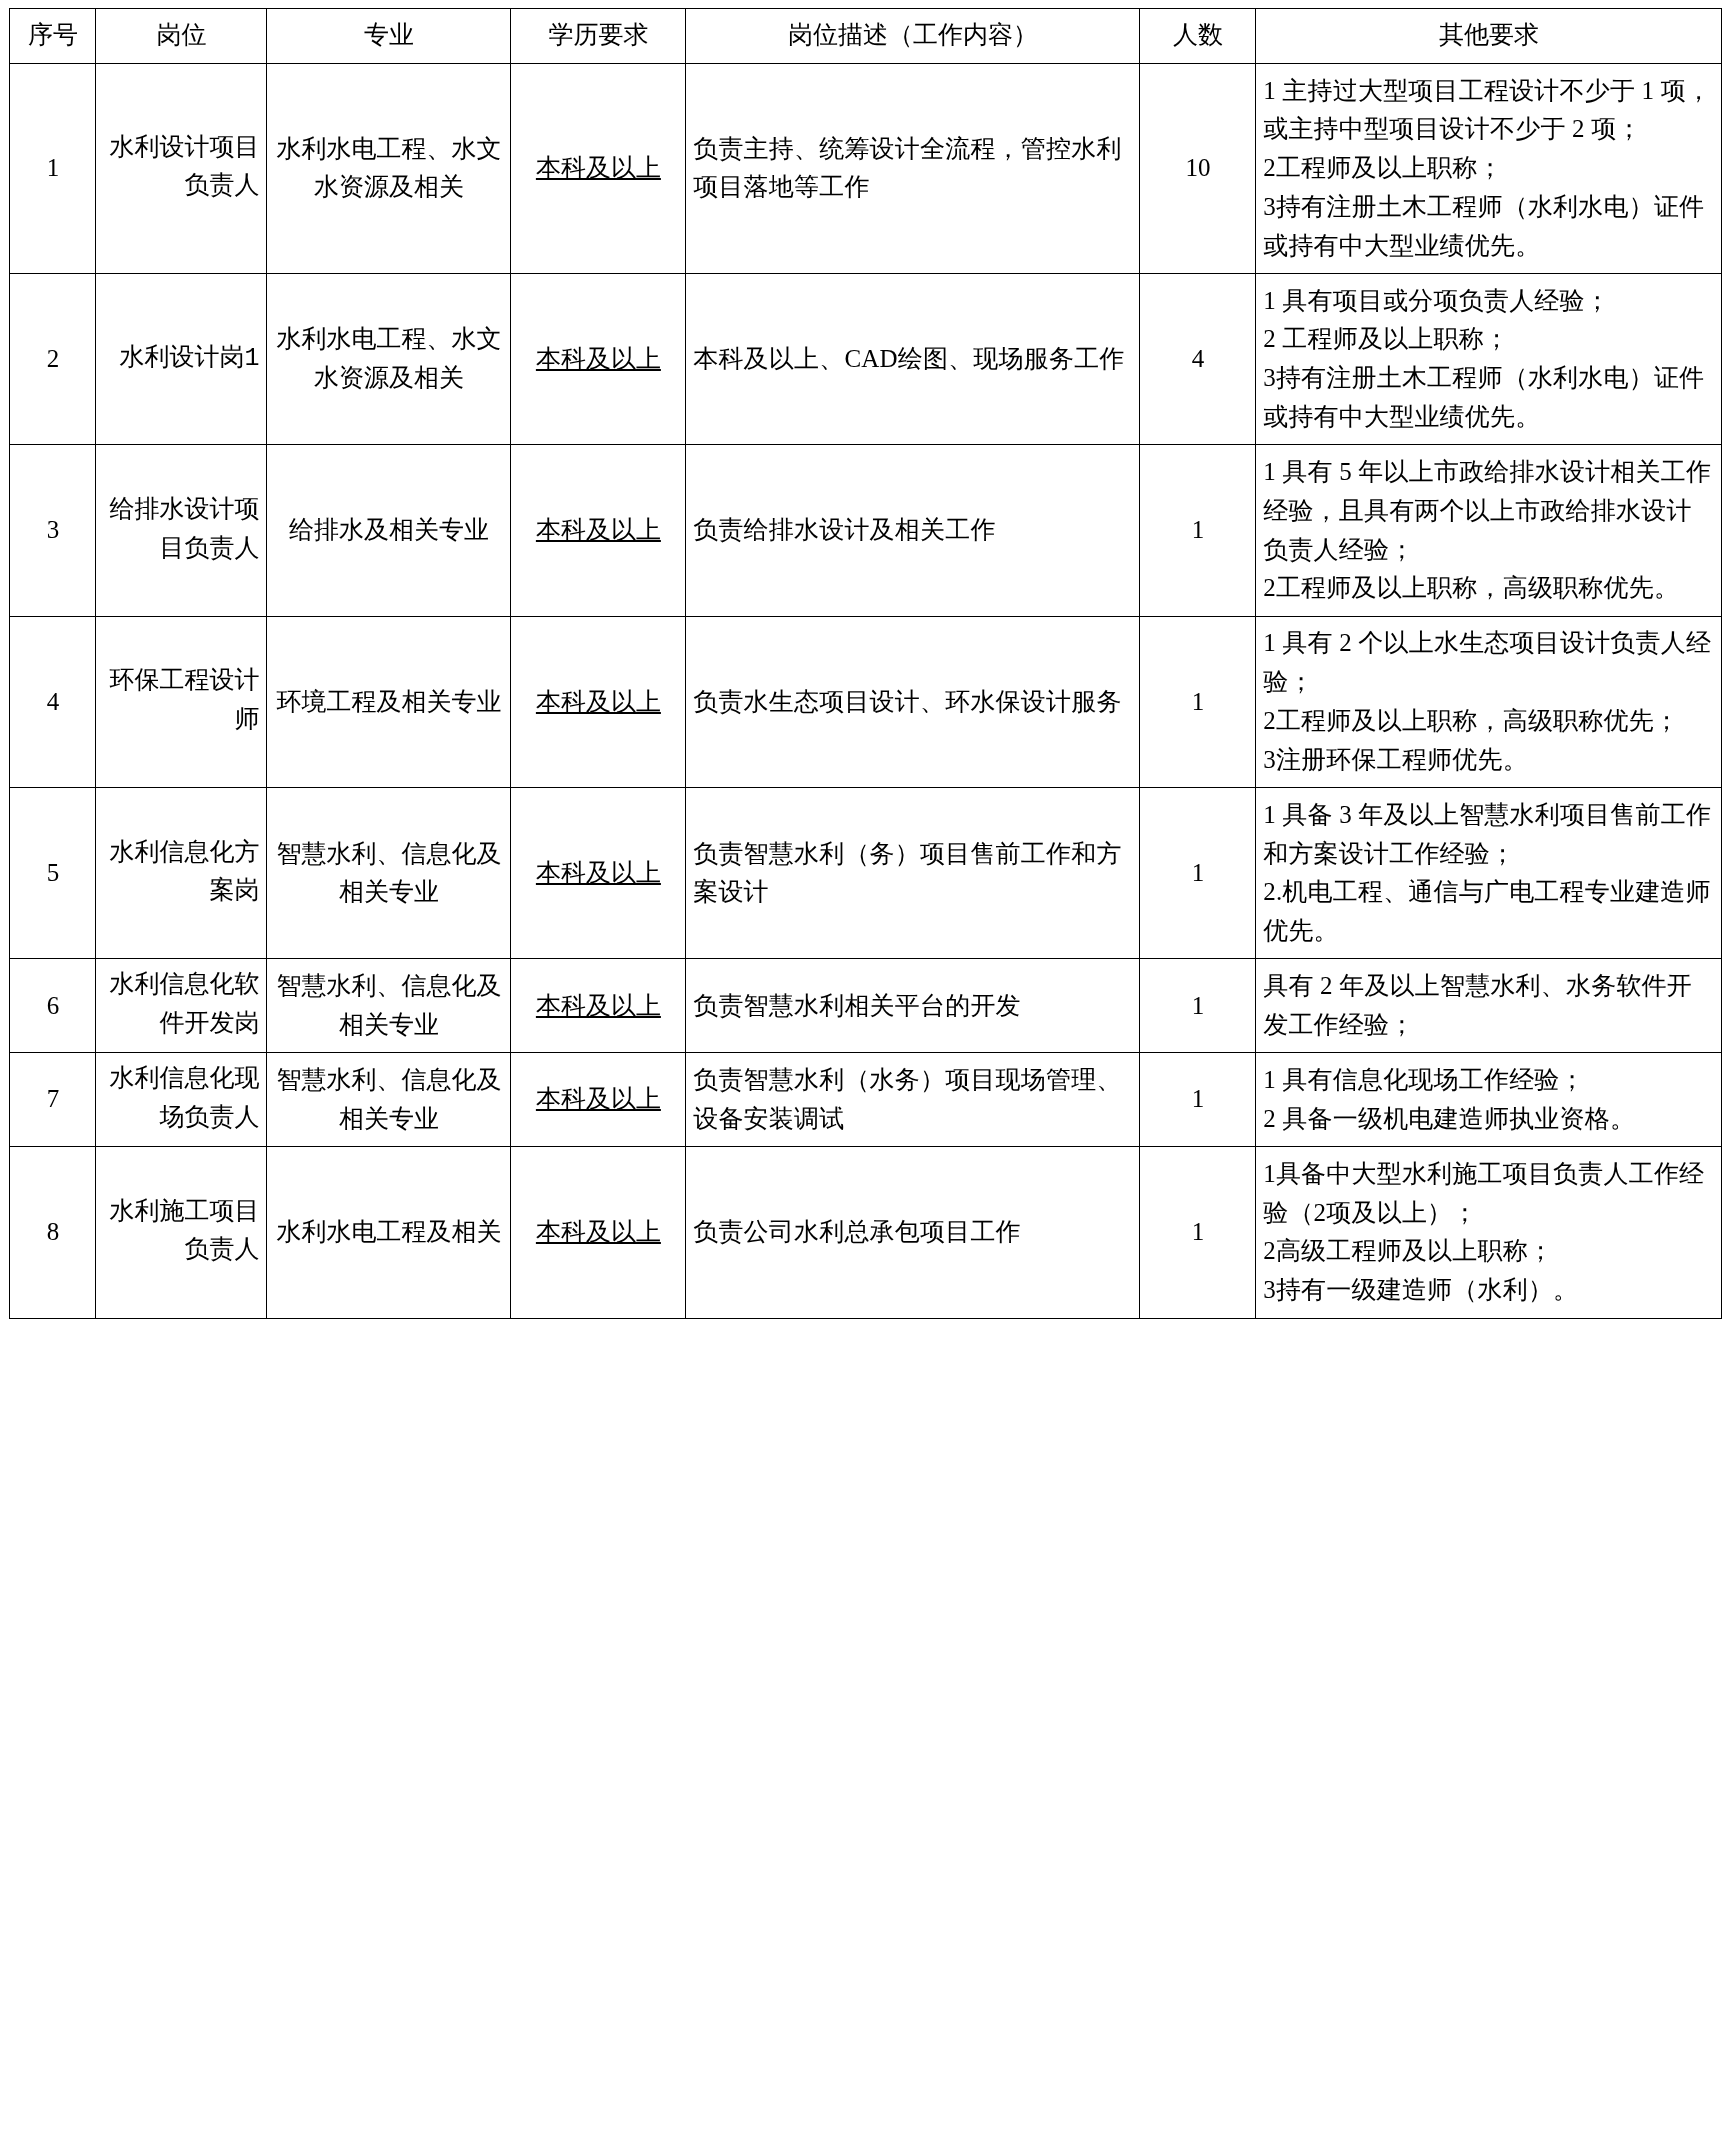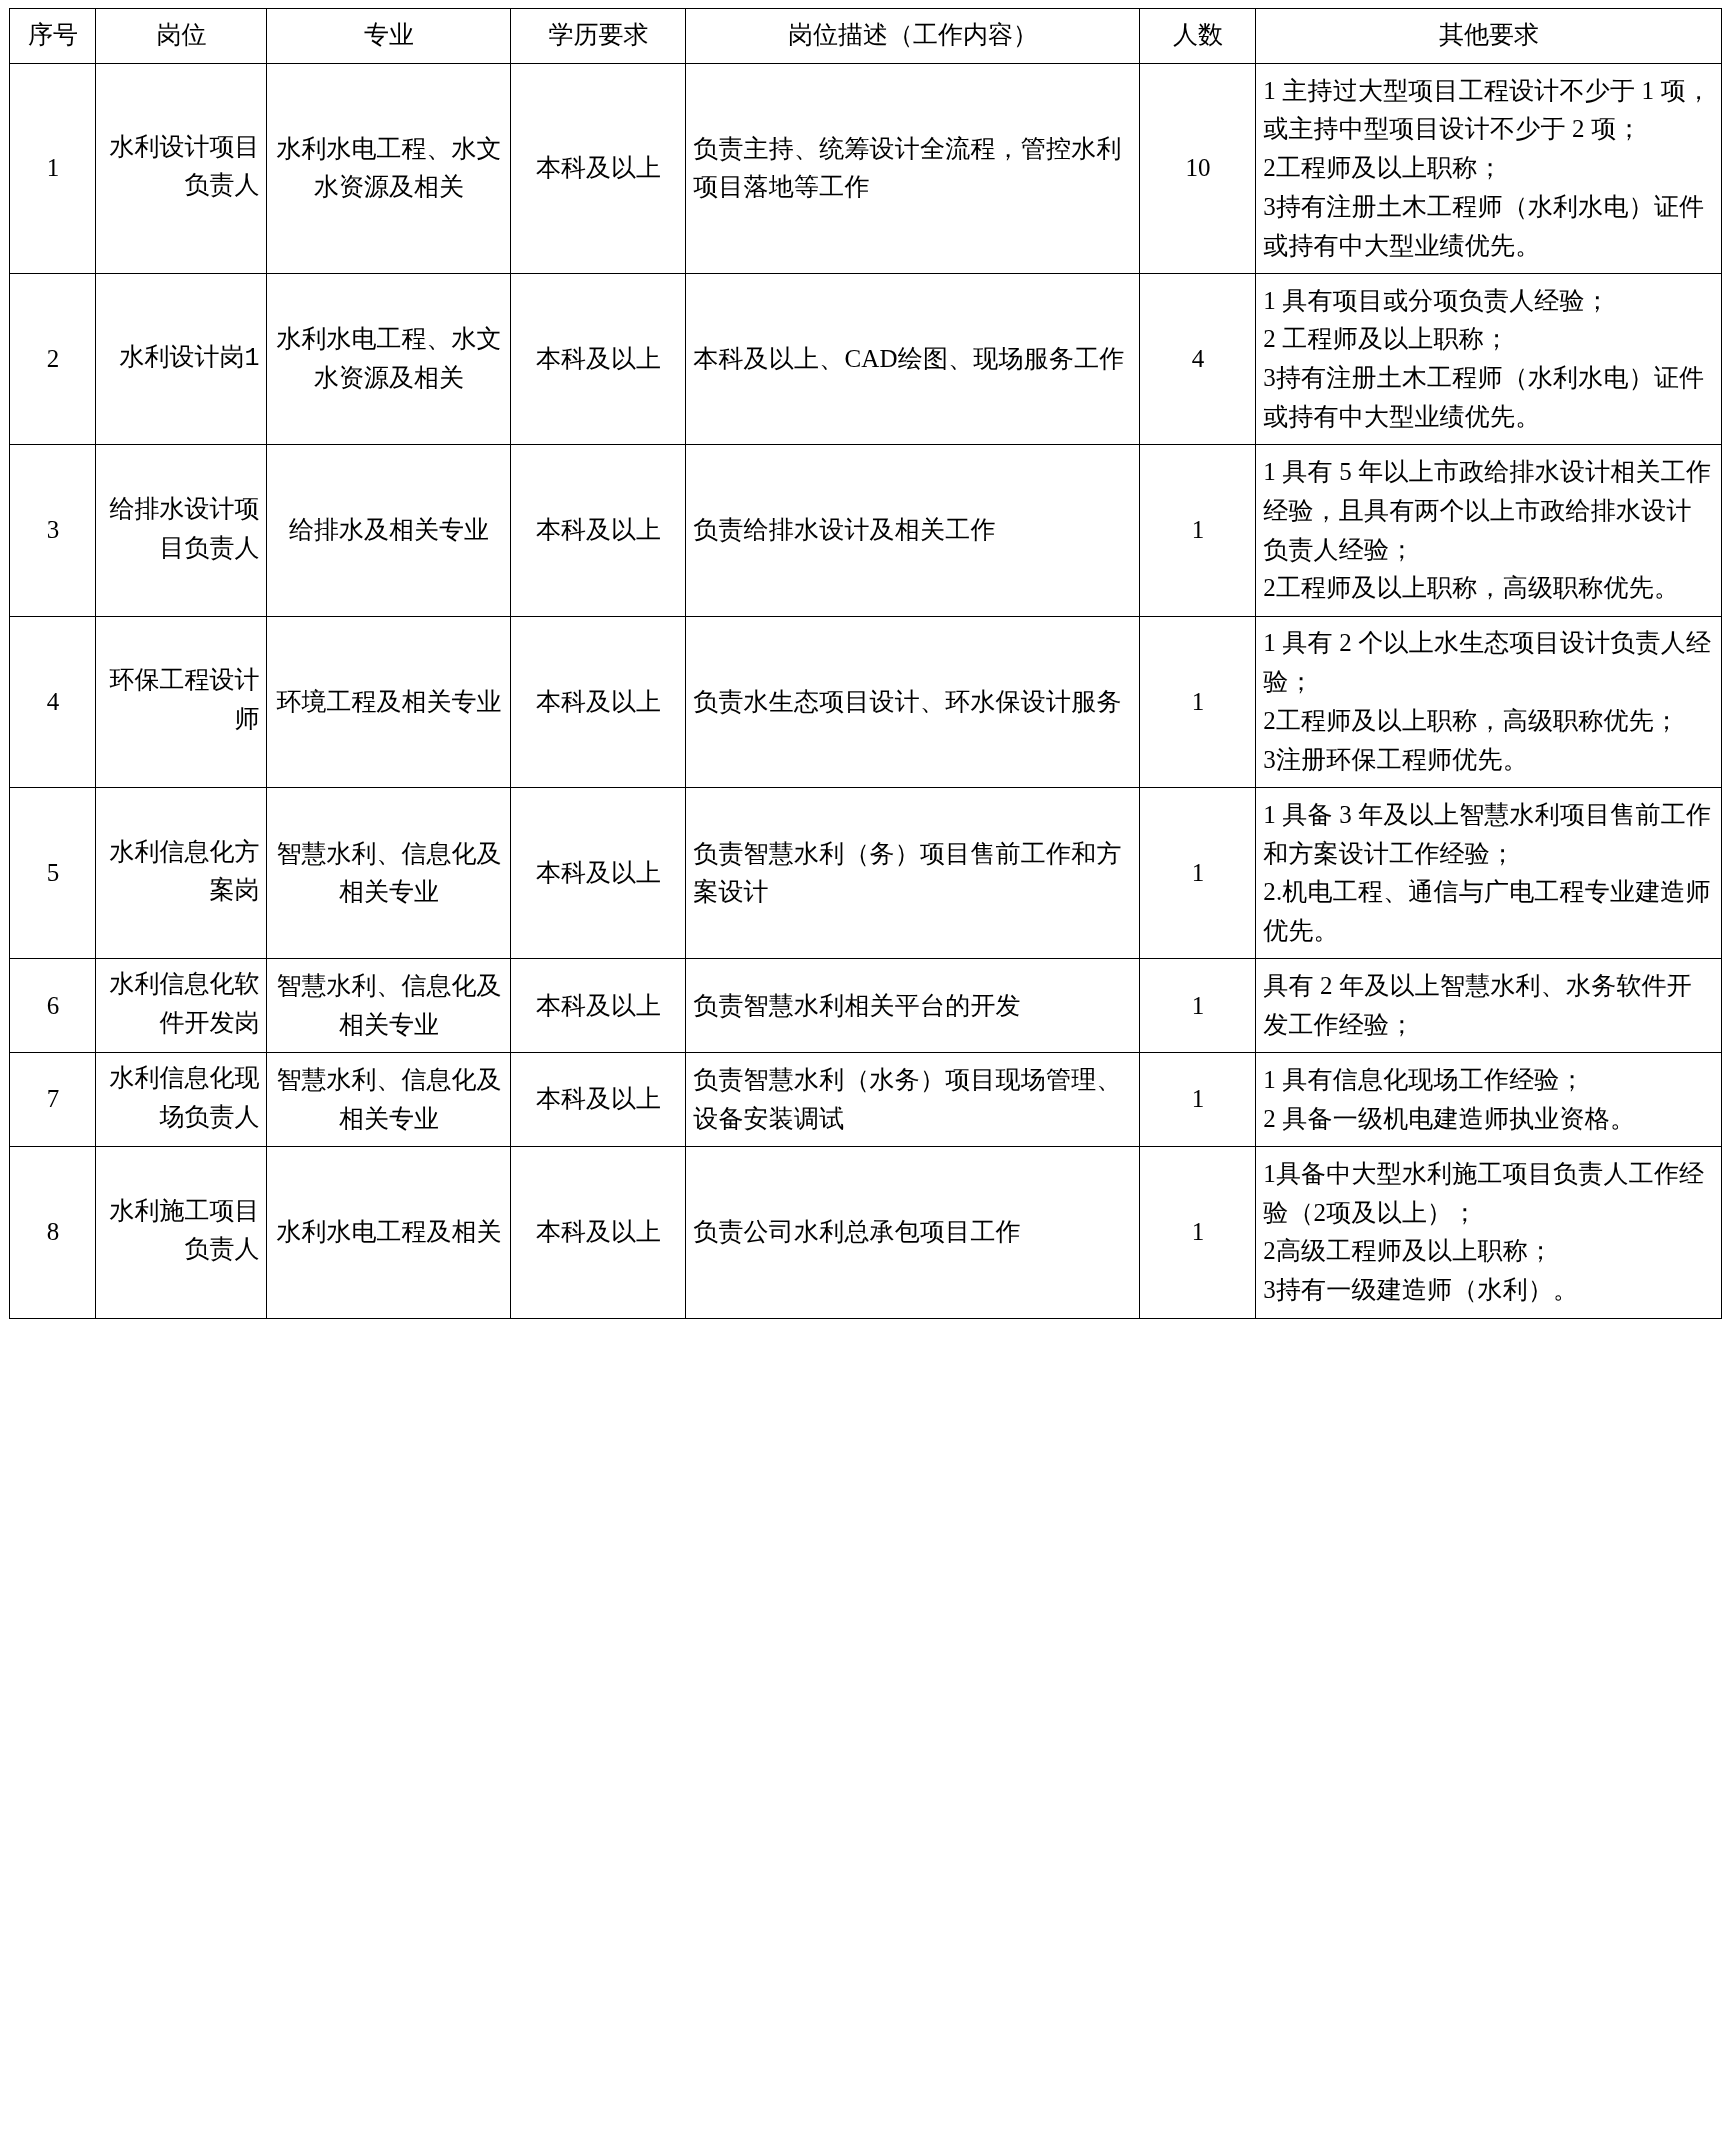--- a/index.html
+++ b/index.html
@@ -59,6 +59,7 @@
   }
   .edu-cell {
     text-align: center;
+    text-decoration: underline;
   }
   .num-cell {
     text-align: center;

